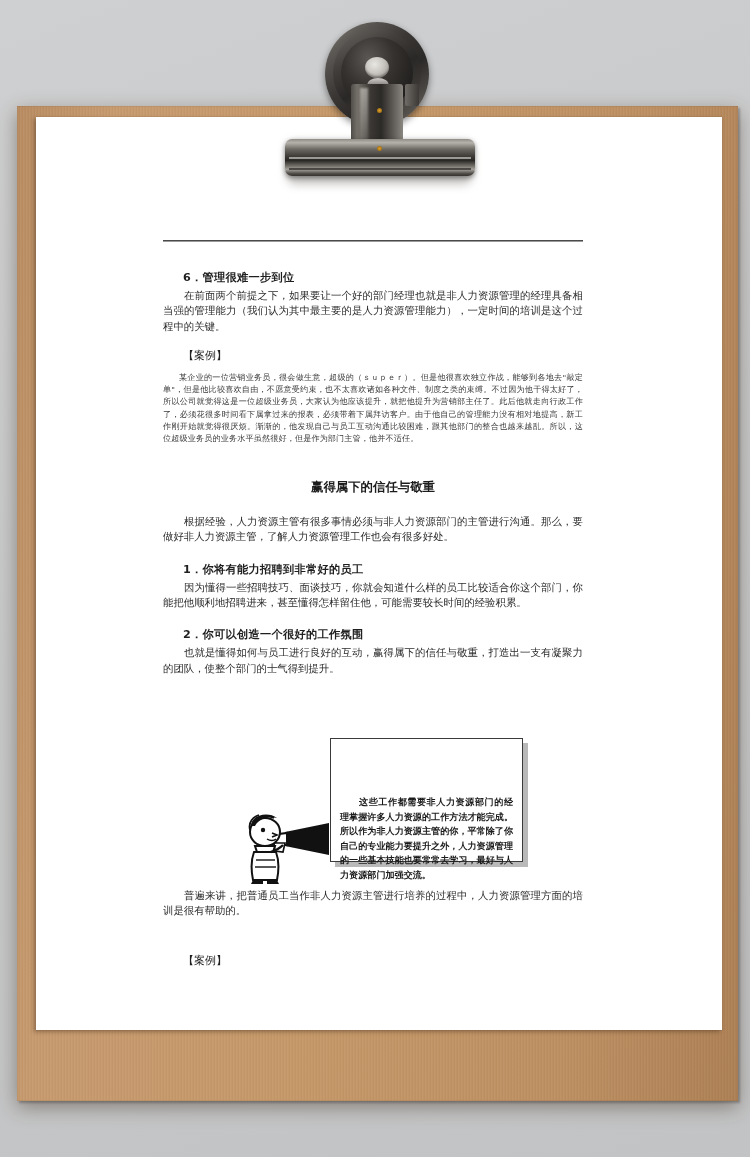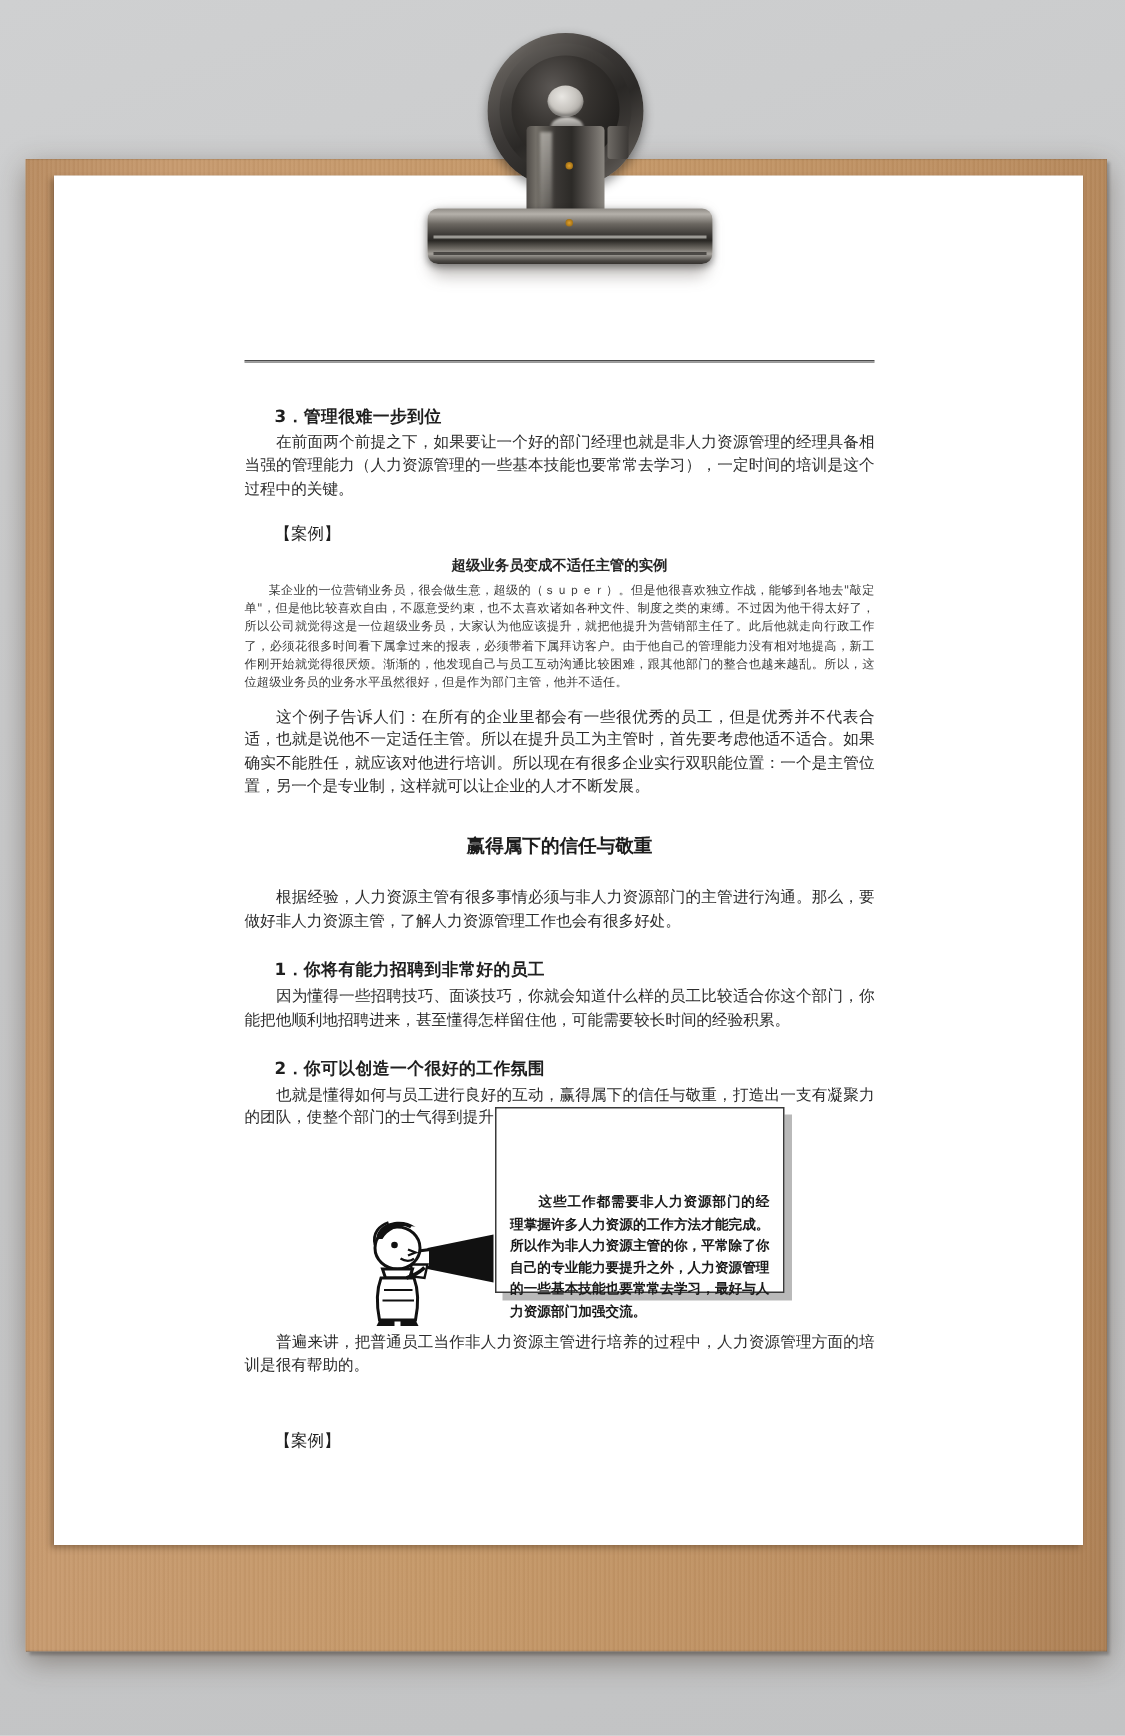--- a/index.html
+++ b/index.html
@@ -349,7 +349,7 @@
 
   <div class="hrule"></div>
 
-  <div class="h-num">3．管理很难一步到位</div>
+  <div class="h-num">6．管理很难一步到位</div>
 
   <p class="body">在前面两个前提之下，如果要让一个好的部门经理也就是非人力资源管理的经理具备相当强的管理能力（人力资源管理的一些基本技能也要常常去学习），一定时间的培训是这个过程中的关键。</p>
 

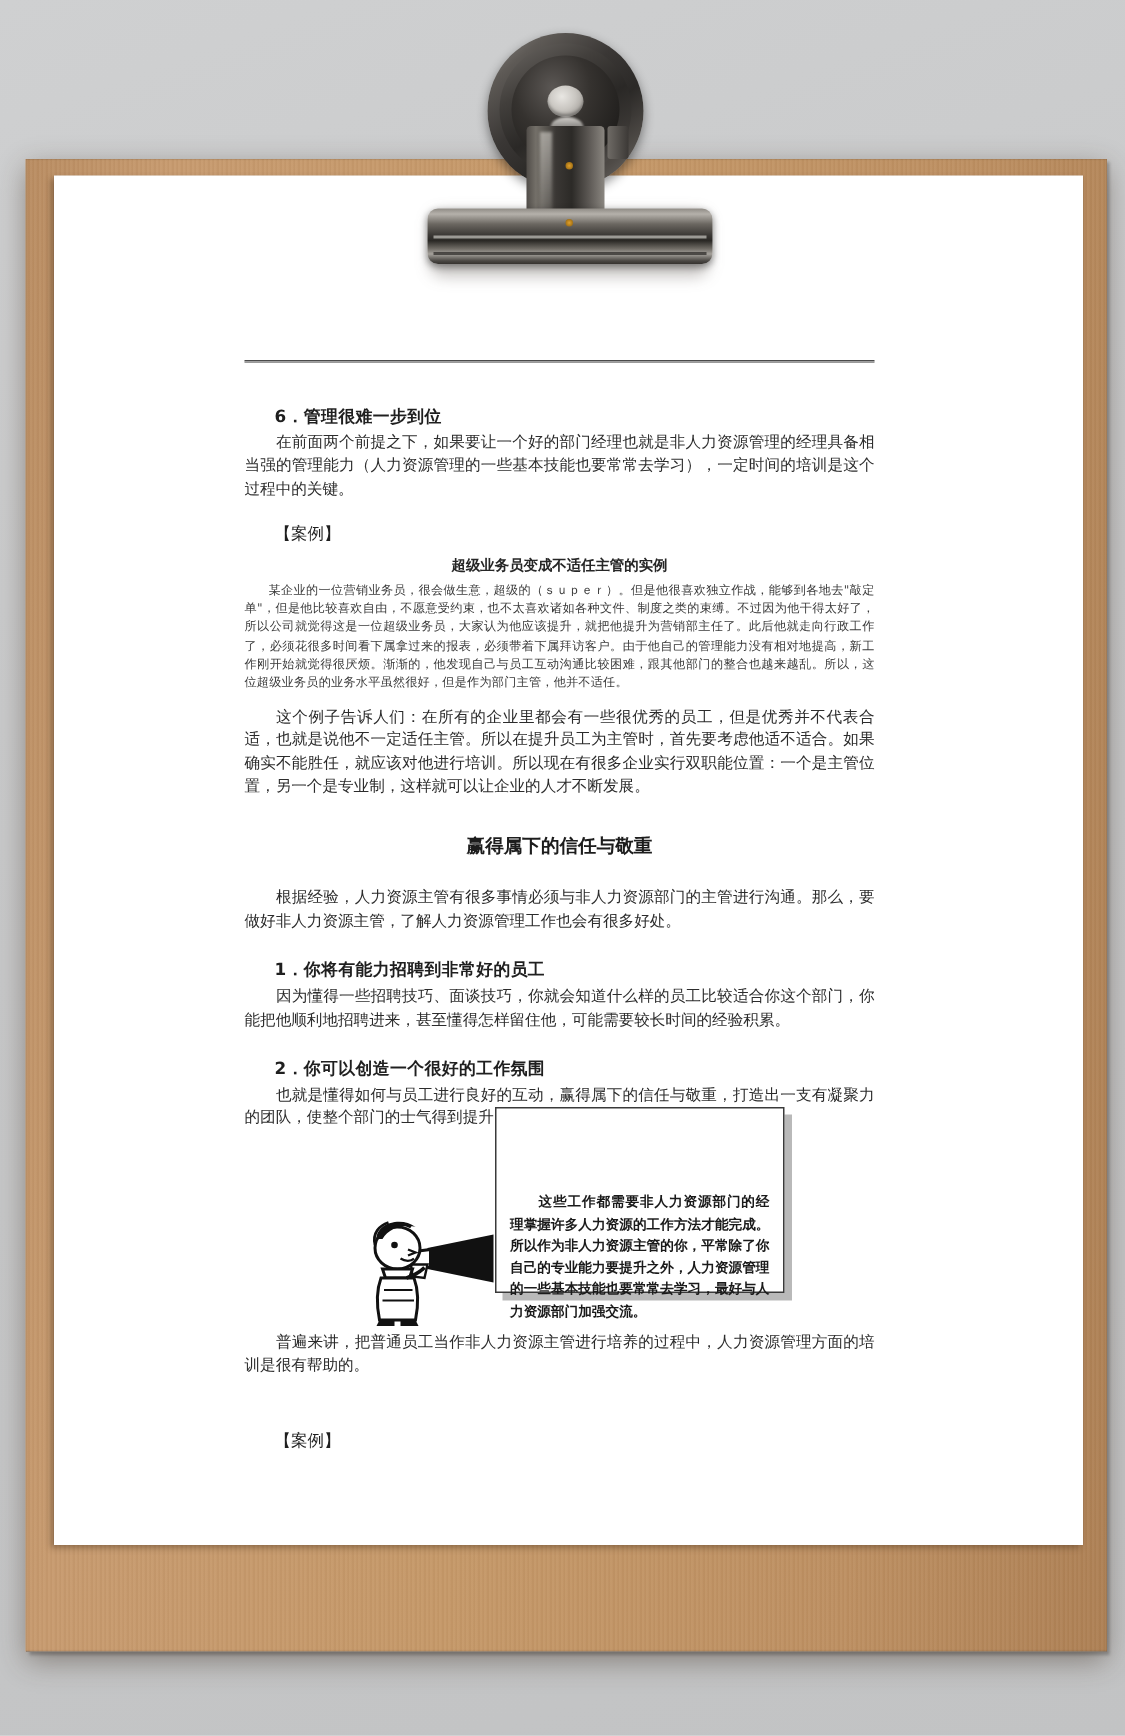--- a/index.html
+++ b/index.html
@@ -351,7 +351,7 @@
 
   <div class="h-num">6．管理很难一步到位</div>
 
-  <p class="body">在前面两个前提之下，如果要让一个好的部门经理也就是非人力资源管理的经理具备相当强的管理能力（人力资源管理的一些基本技能也要常常去学习），一定时间的培训是这个过程中的关键。</p>
+  <p class="body">在前面两个前提之下，如果要让一个好的部门经理也就是非人力资源管理的经理具备相当强的管理能力（我们认为其中最主要的是人力资源管理能力），一定时间的培训是这个过程中的关键。</p>
 
 
   <div class="bracket">【案例】</div>

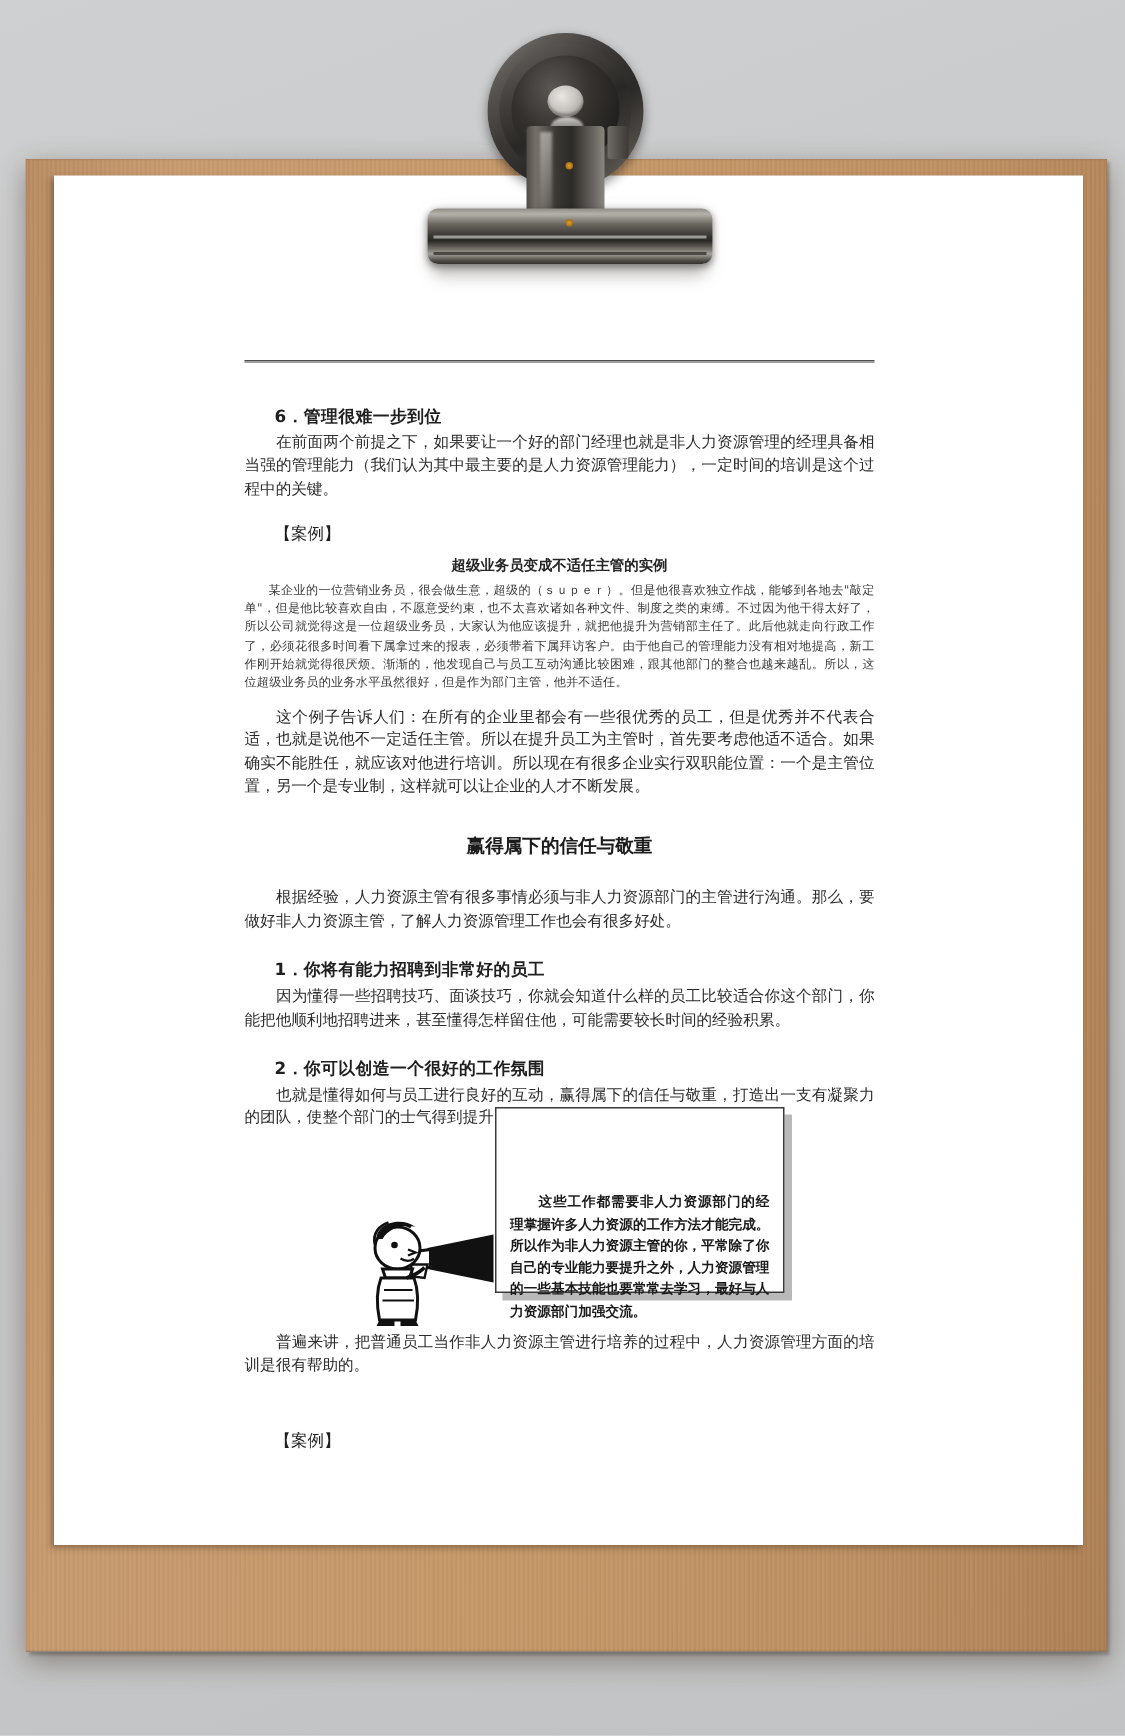--- a/index.html
+++ b/index.html
@@ -356,7 +356,6 @@
 
   <div class="bracket">【案例】</div>
 
-  <div class="case-title">超级业务员变成不适任主管的实例</div>
 
   <p class="case-body">某企业的一位营销业务员，很会做生意，超级的（ｓｕｐｅｒ）。但是他很喜欢独立作战，能够到各地去"敲定单"，但是他比较喜欢自由，不愿意受约束，也不太喜欢诸如各种文件、制度之类的束缚。不过因为他干得太好了，所以公司就觉得这是一位超级业务员，大家认为他应该提升，就把他提升为营销部主任了。此后他就走向行政工作了，必须花很多时间看下属拿过来的报表，必须带着下属拜访客户。由于他自己的管理能力没有相对地提高，新工作刚开始就觉得很厌烦。渐渐的，他发现自己与员工互动沟通比较困难，跟其他部门的整合也越来越乱。所以，这位超级业务员的业务水平虽然很好，但是作为部门主管，他并不适任。</p>
 

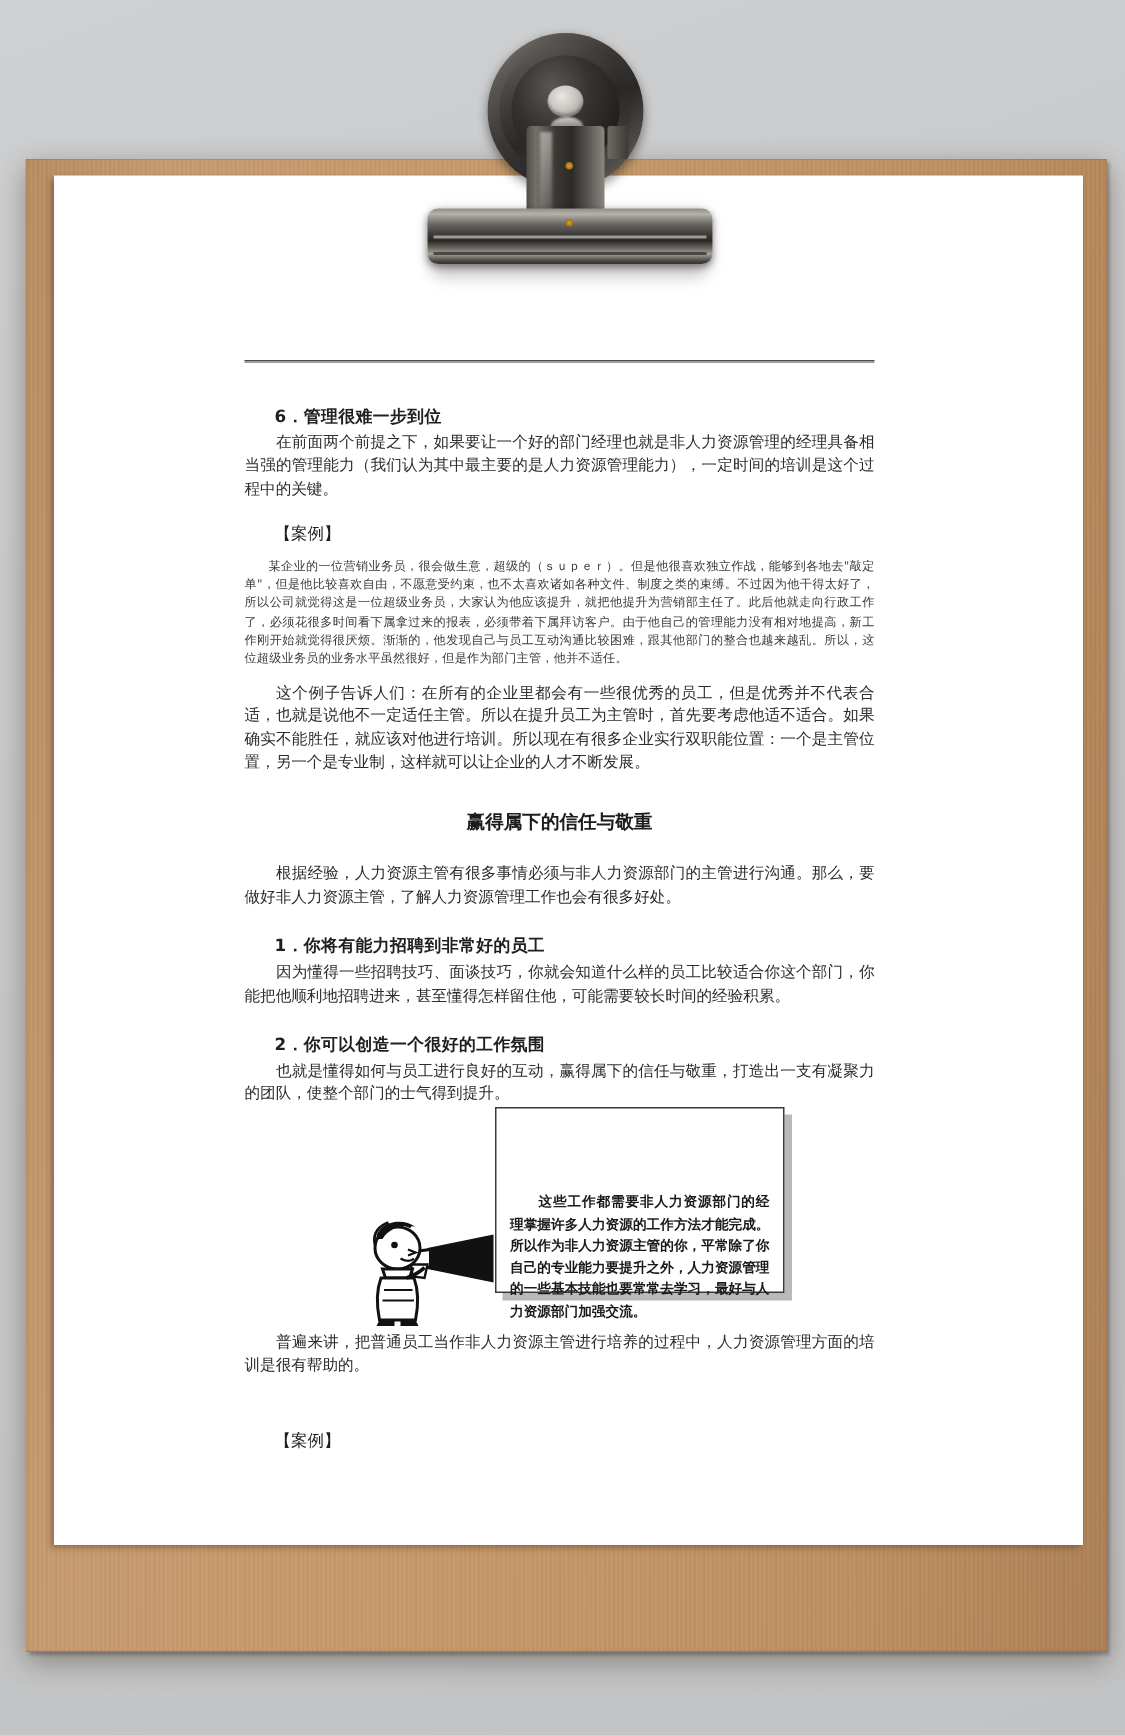--- a/index.html
+++ b/index.html
@@ -361,7 +361,6 @@
 
   <div class="gap-sm"></div>
 
-  <p class="body">这个例子告诉人们：在所有的企业里都会有一些很优秀的员工，但是优秀并不代表合适，也就是说他不一定适任主管。所以在提升员工为主管时，首先要考虑他适不适合。如果确实不能胜任，就应该对他进行培训。所以现在有很多企业实行双职能位置：一个是主管位置，另一个是专业制，这样就可以让企业的人才不断发展。</p>
 
   <div class="section-title">赢得属下的信任与敬重</div>
 

